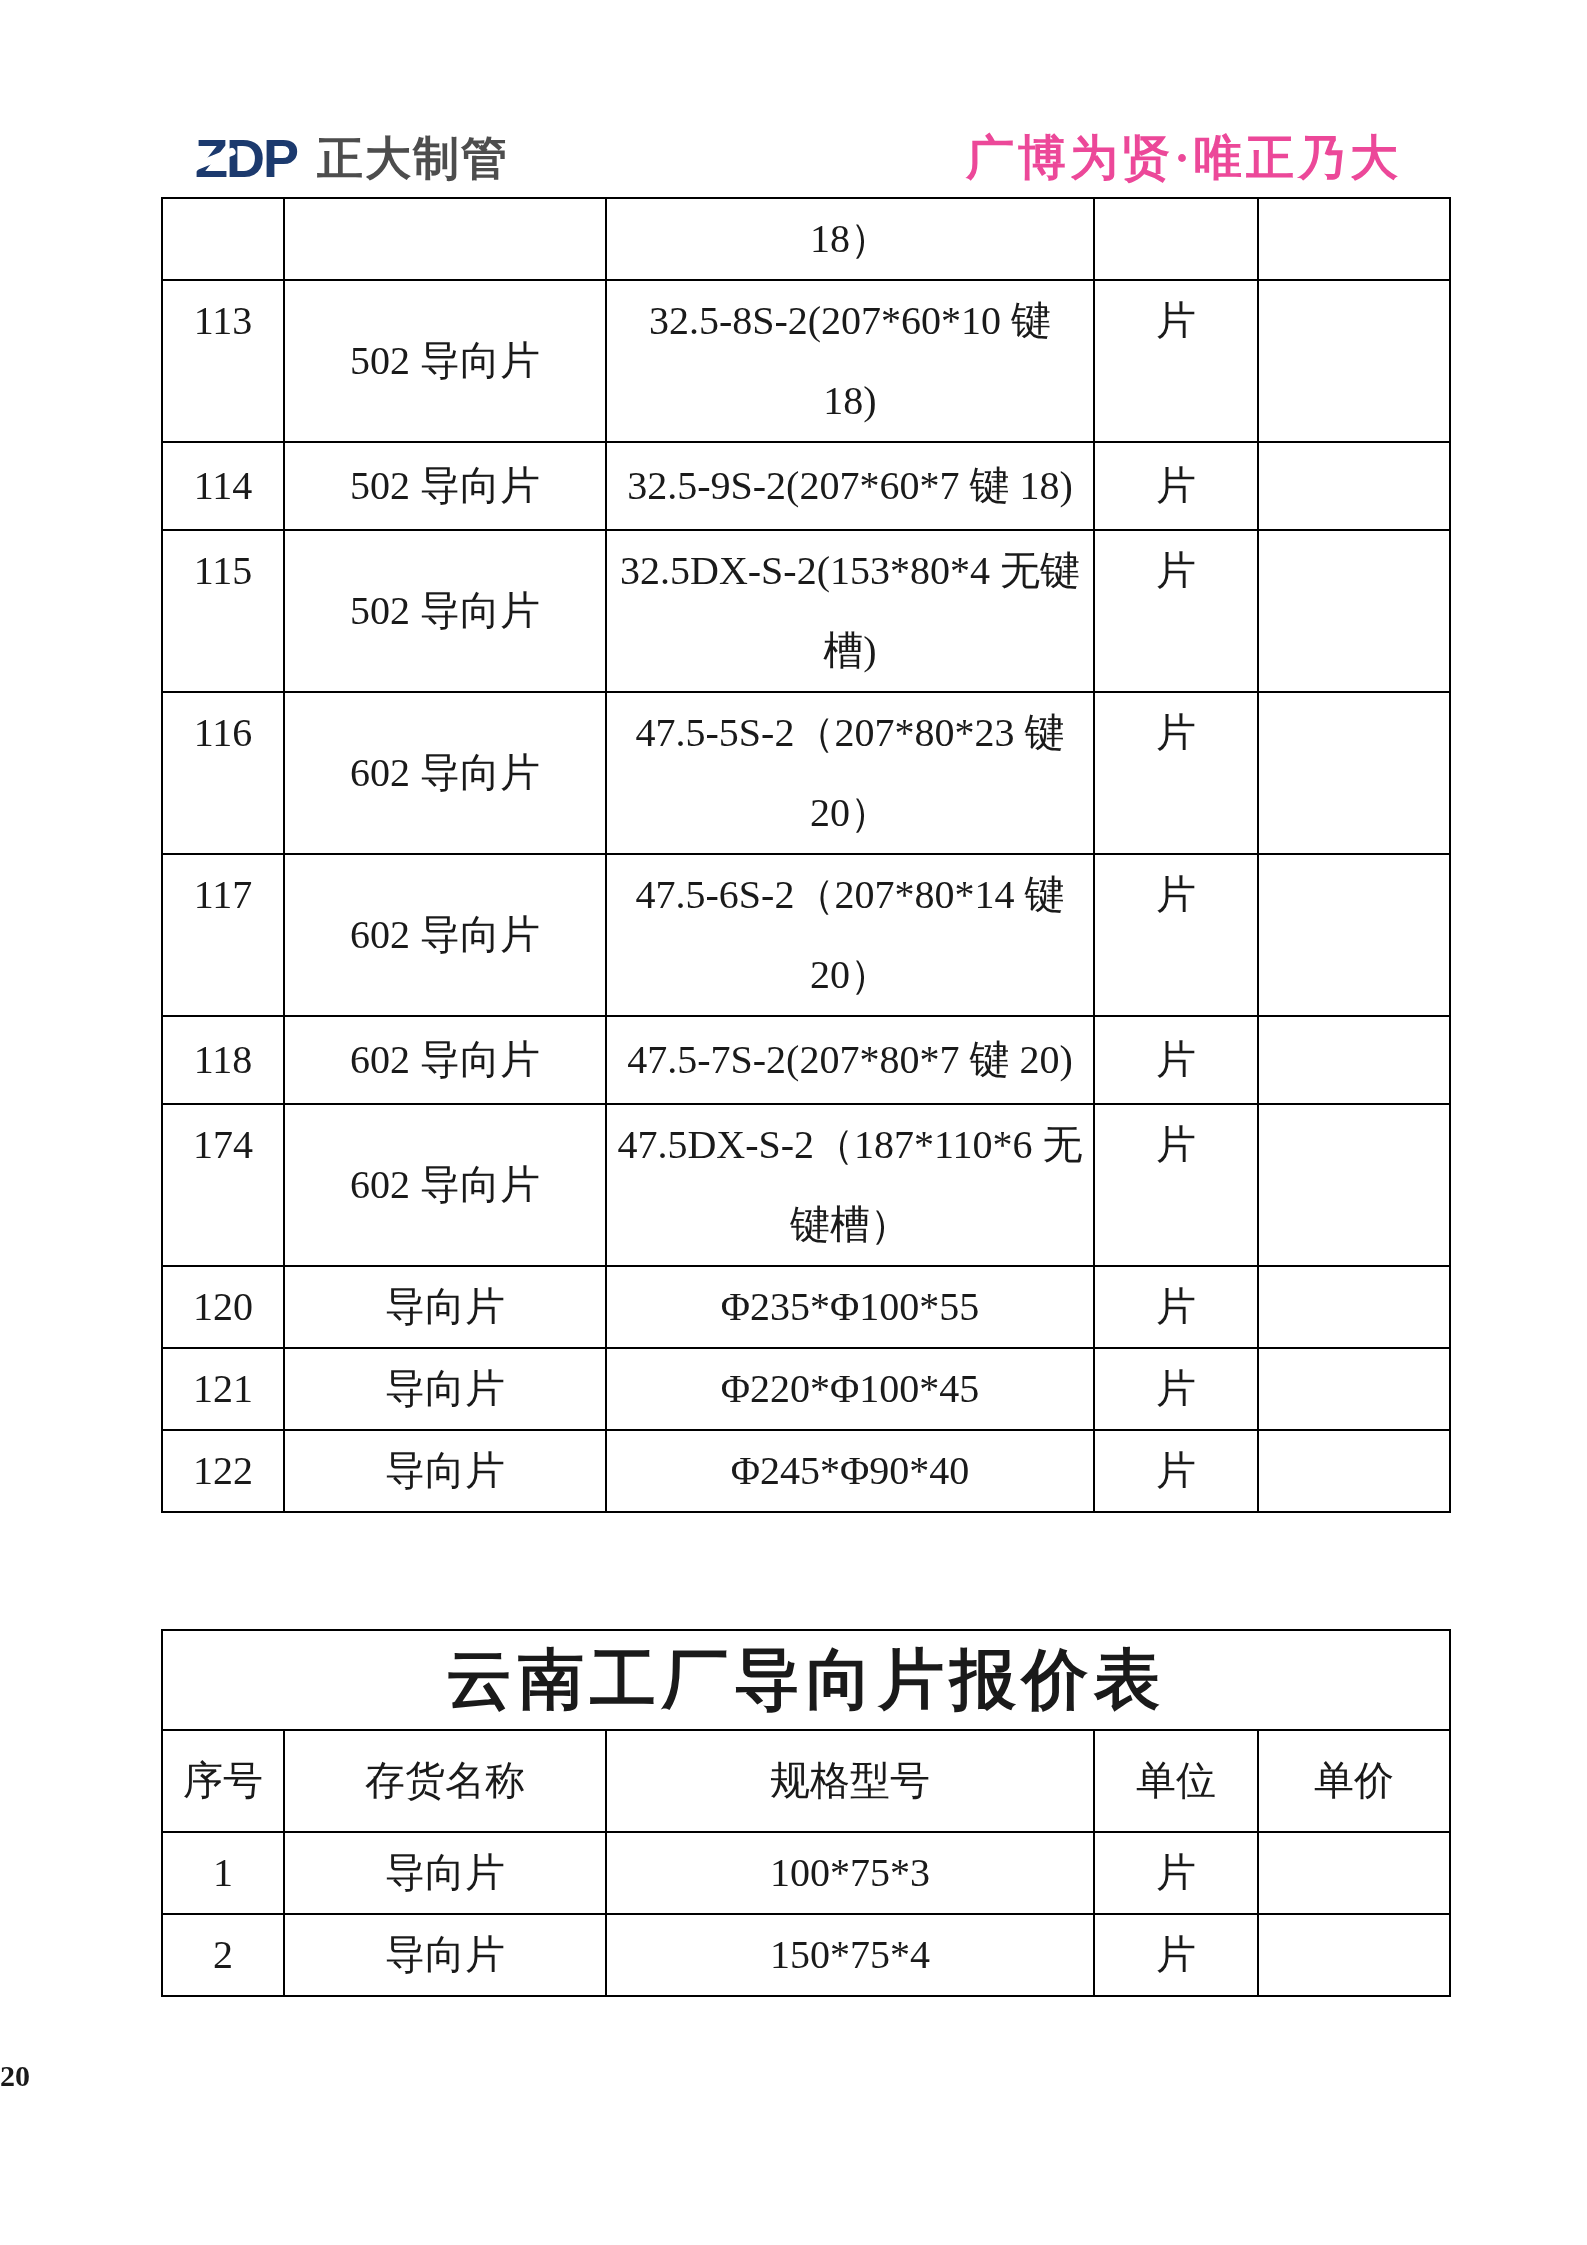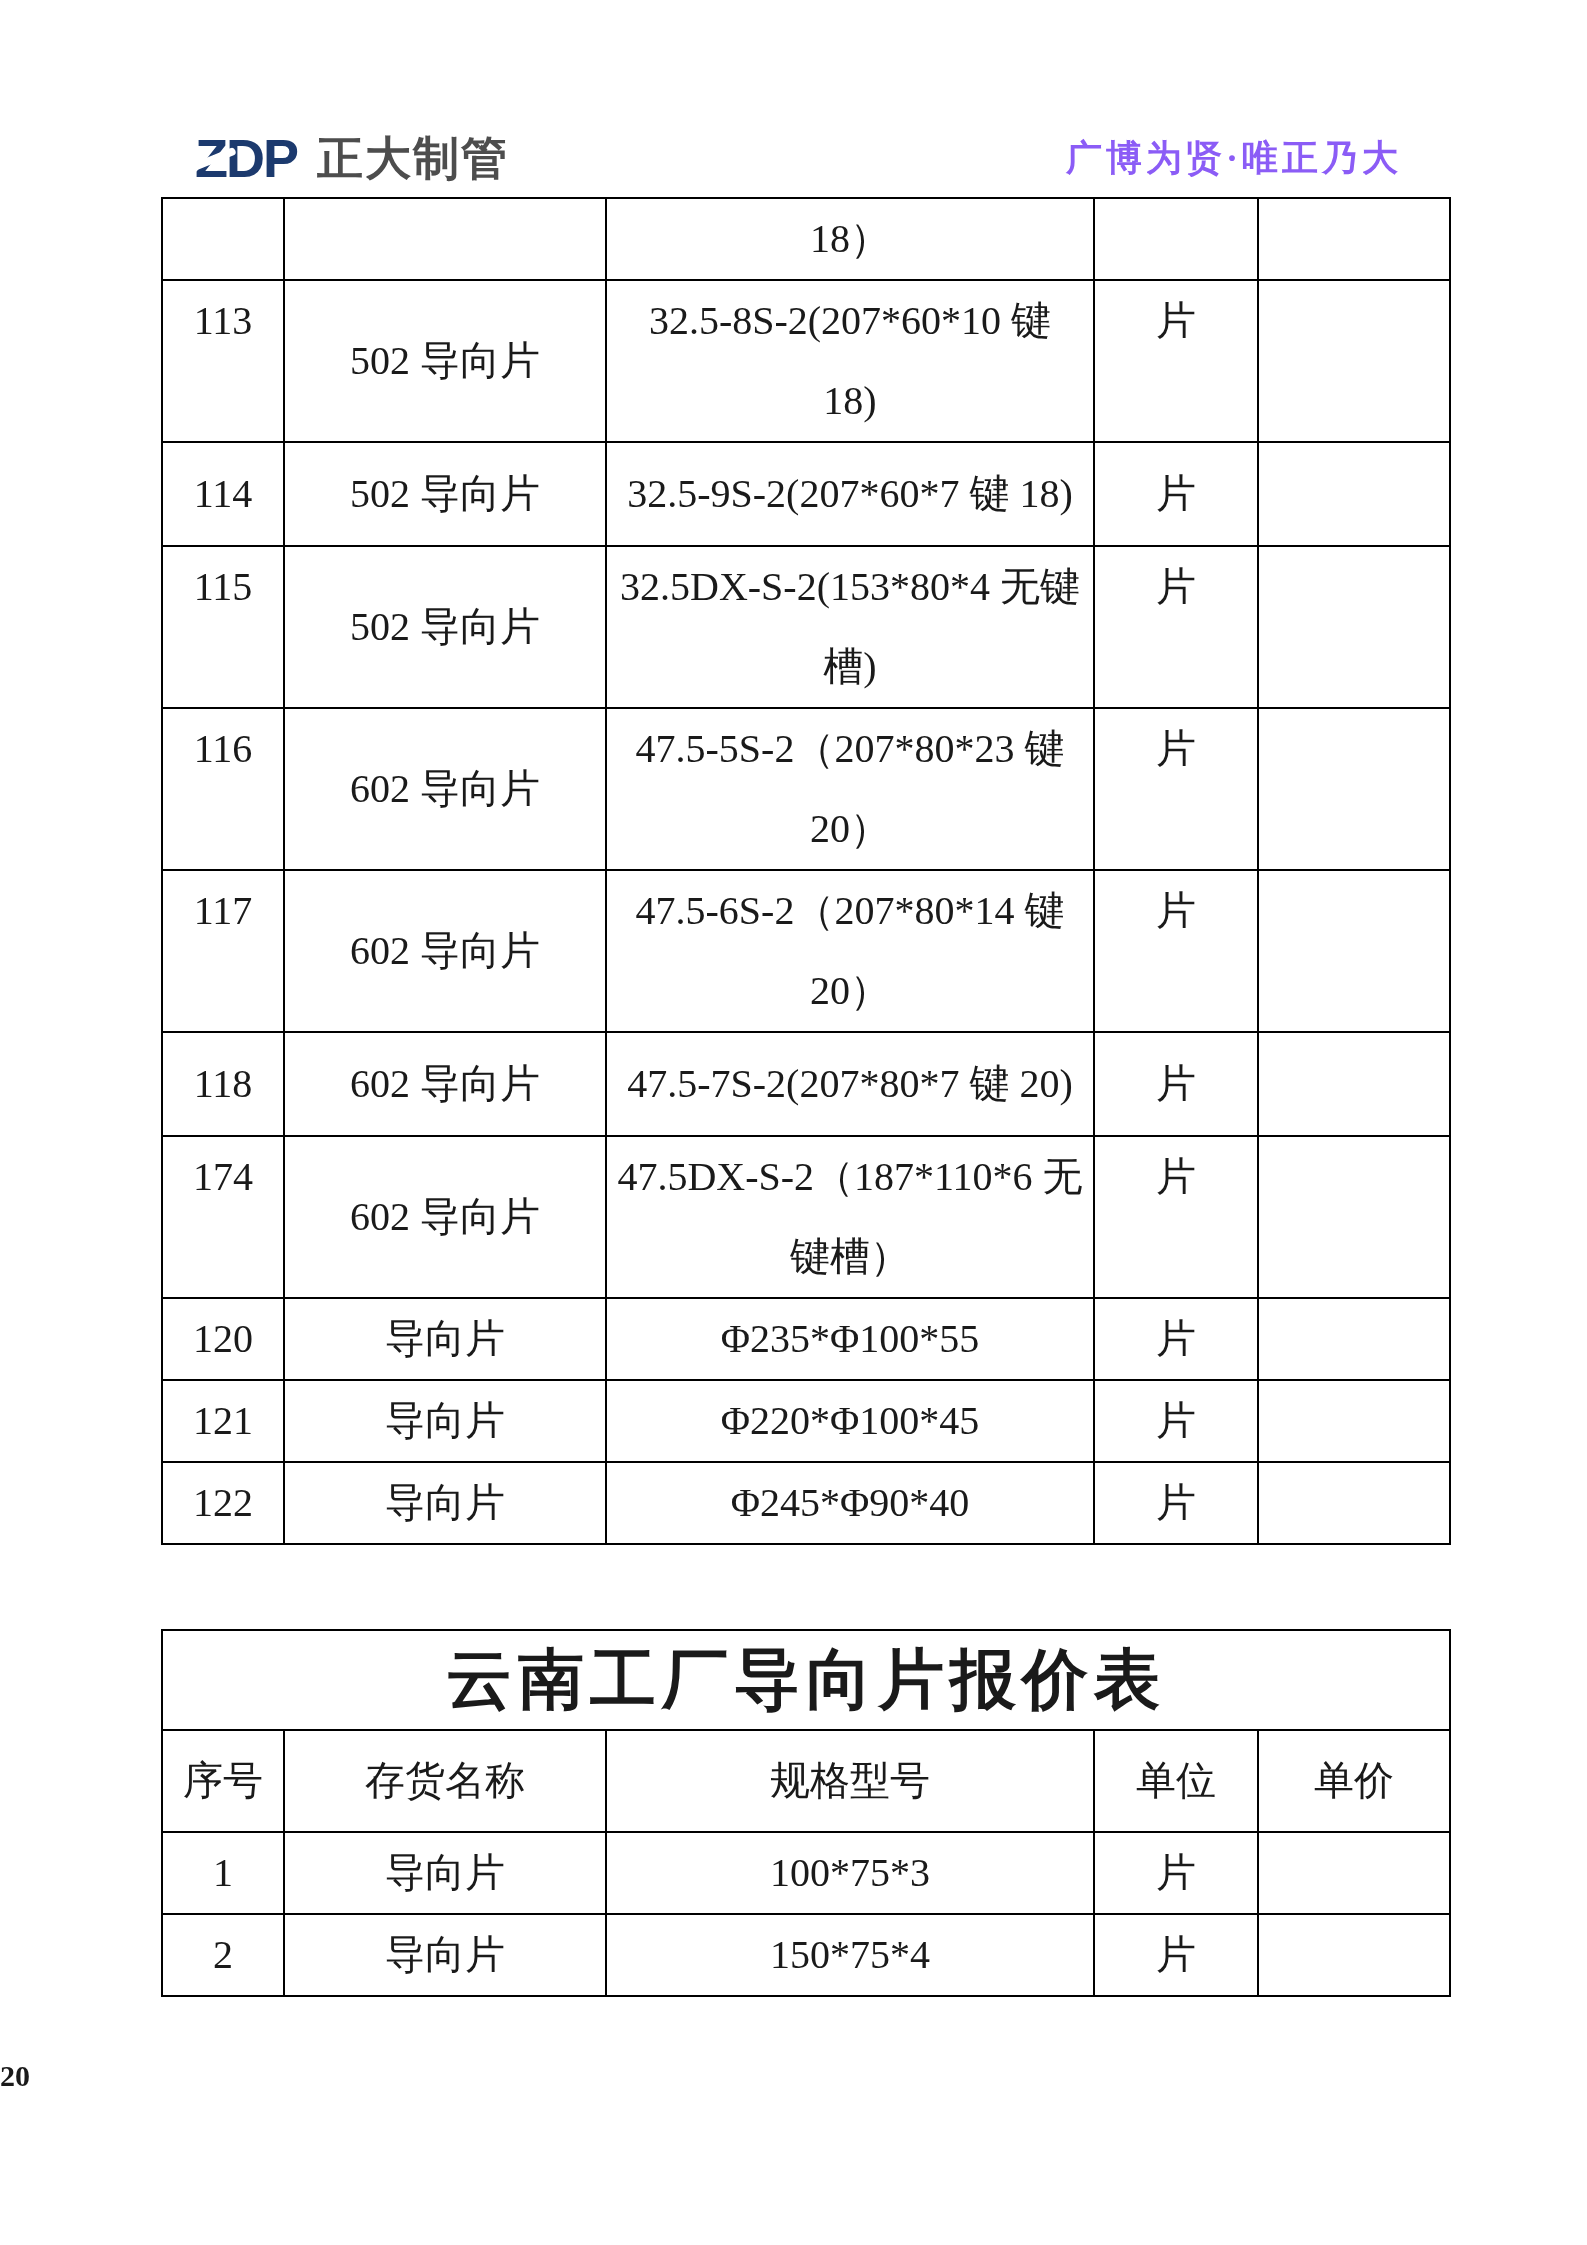--- a/index.html
+++ b/index.html
@@ -34,8 +34,8 @@
   }
   .hdr-slogan{
     position:absolute;right:185px;top:136px;
-    font-size:36px;line-height:44px;font-weight:700;
-    color:#8b5cf6;letter-spacing:4px;
+    font-size:48px;line-height:44px;font-weight:700;
+    color:#ec4899;letter-spacing:4px;
   }
   
   table.doc{

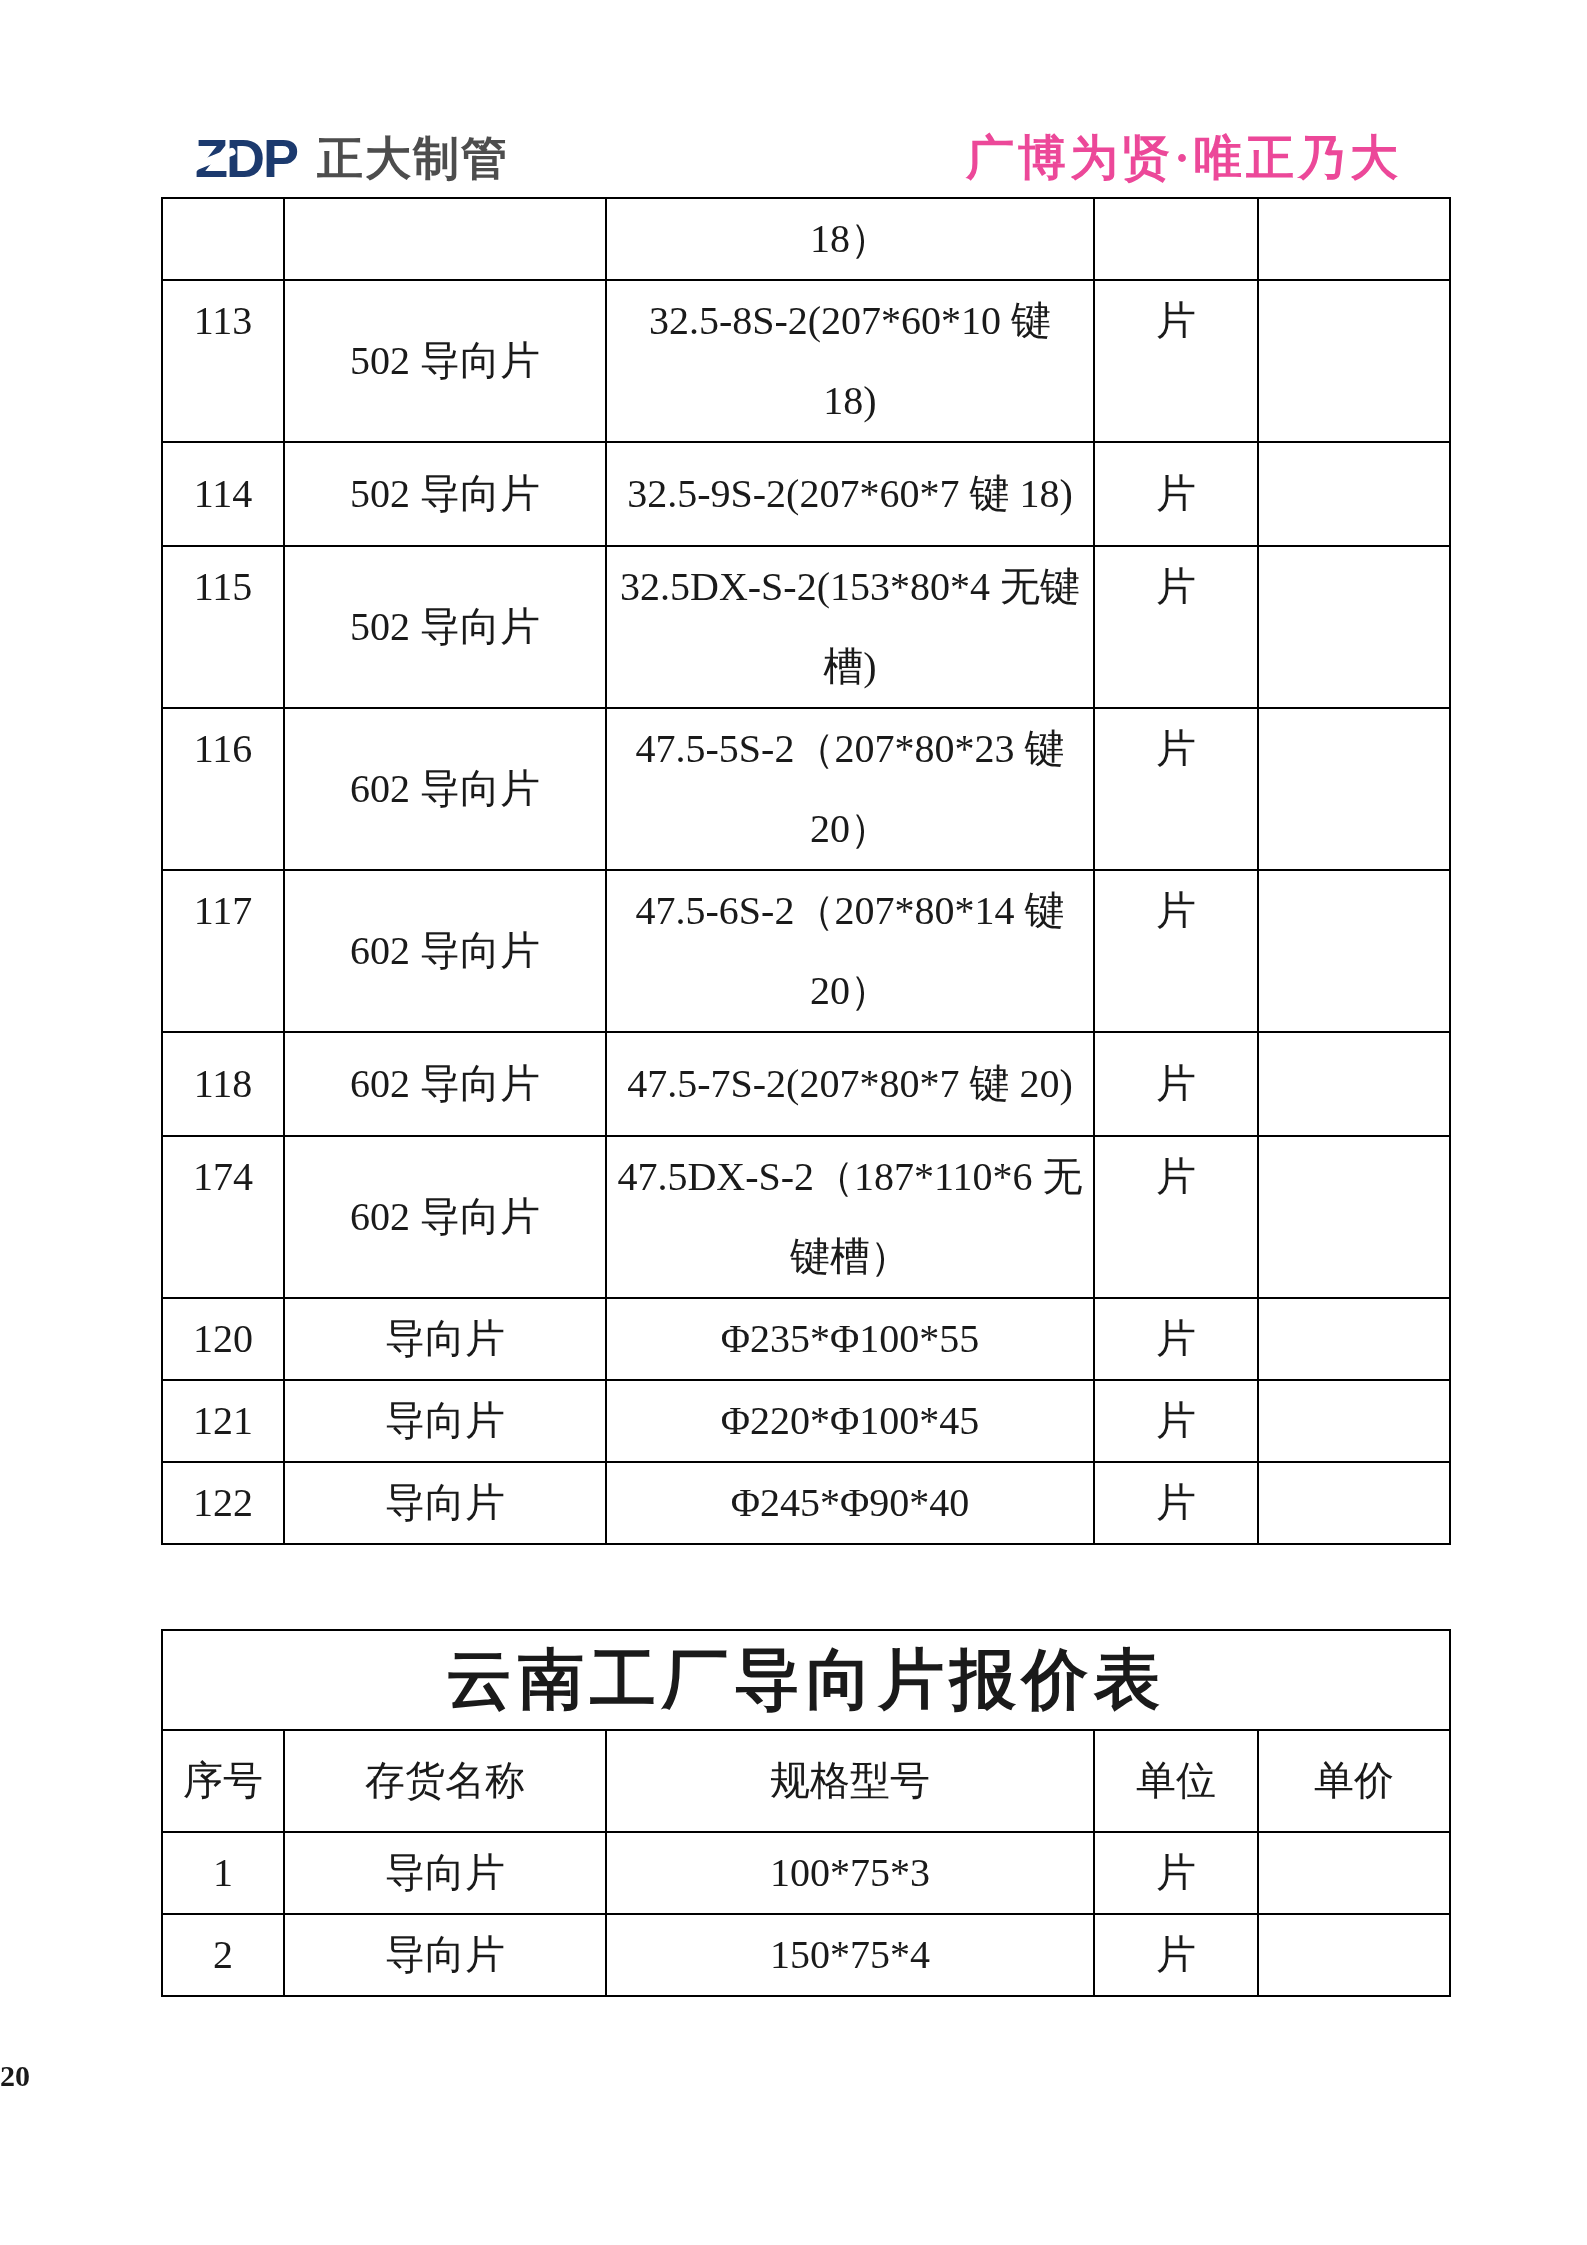--- a/index.html
+++ b/index.html
@@ -54,7 +54,7 @@
   td.va-top{vertical-align:top;}
   td.va-mid{vertical-align:middle;}
   td.spec{white-space:pre-line;}
-  .h80{height:80px;padding-left:40px;} .h88{height:104px;padding-left:36px;} .h155{height:155px;}
+  .h80{height:80px;padding-left:40px;} .h88{height:88px;padding-left:36px;} .h155{height:155px;}
   .h98{height:98px;} .h102{height:102px;} .h82{height:82px;} .h77{height:77px;}
   td.t2-title{
     font-size:66px;font-weight:700;line-height:98px;

